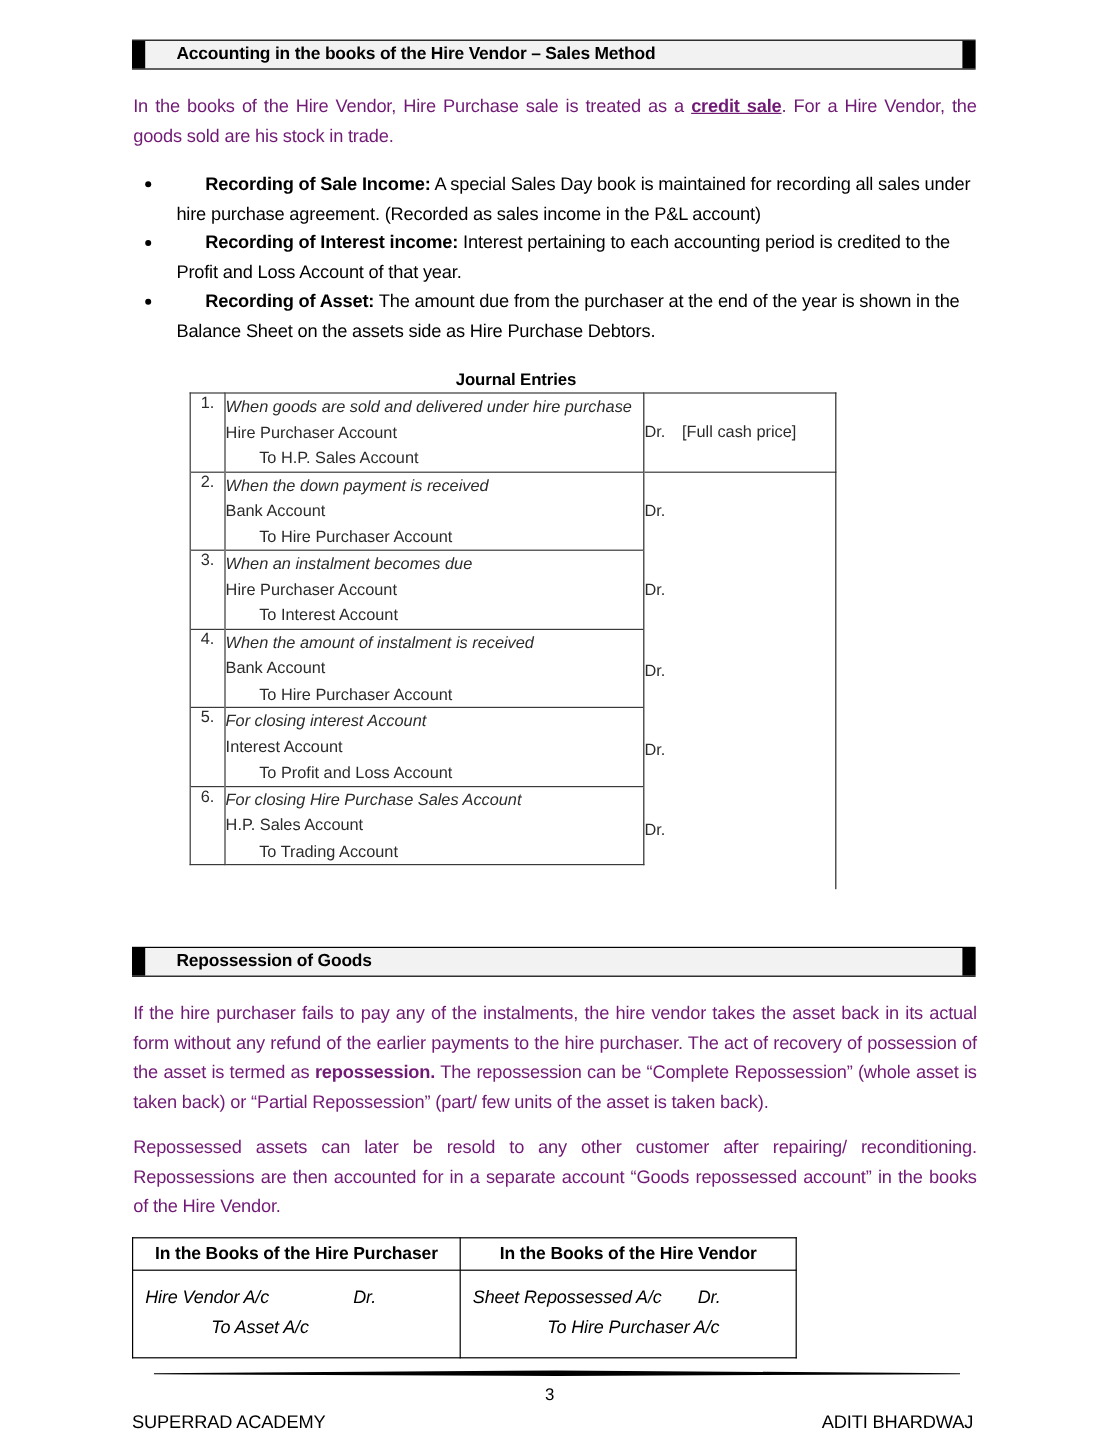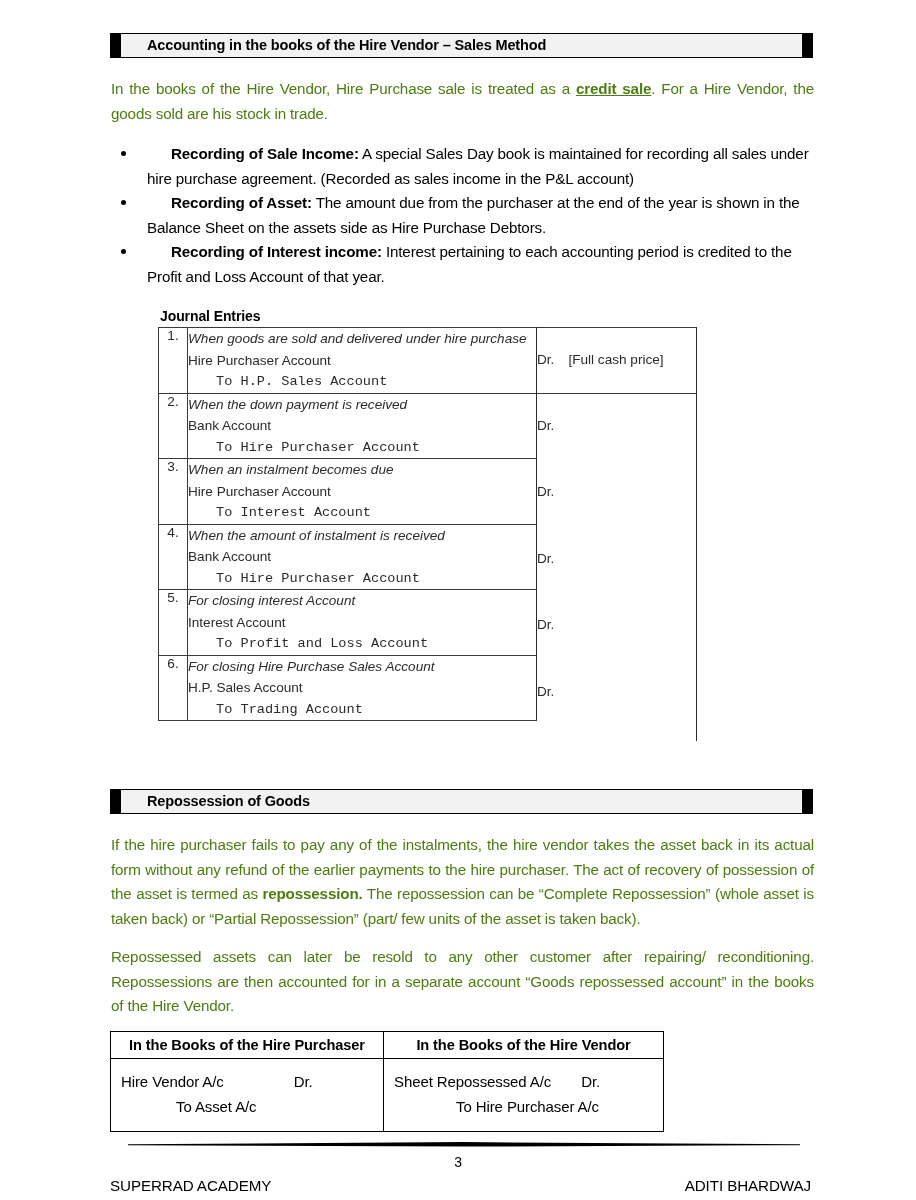--- a/index.html
+++ b/index.html
@@ -59,7 +59,7 @@
     line-height: 24.5px;
     text-align: justify;
     letter-spacing: -0.15px;
-    color: #4d7c0f;
+    color: #701a75;
   }
   .para b { font-weight: bold; }
   .para u.bu { font-weight: bold; text-decoration: underline; }

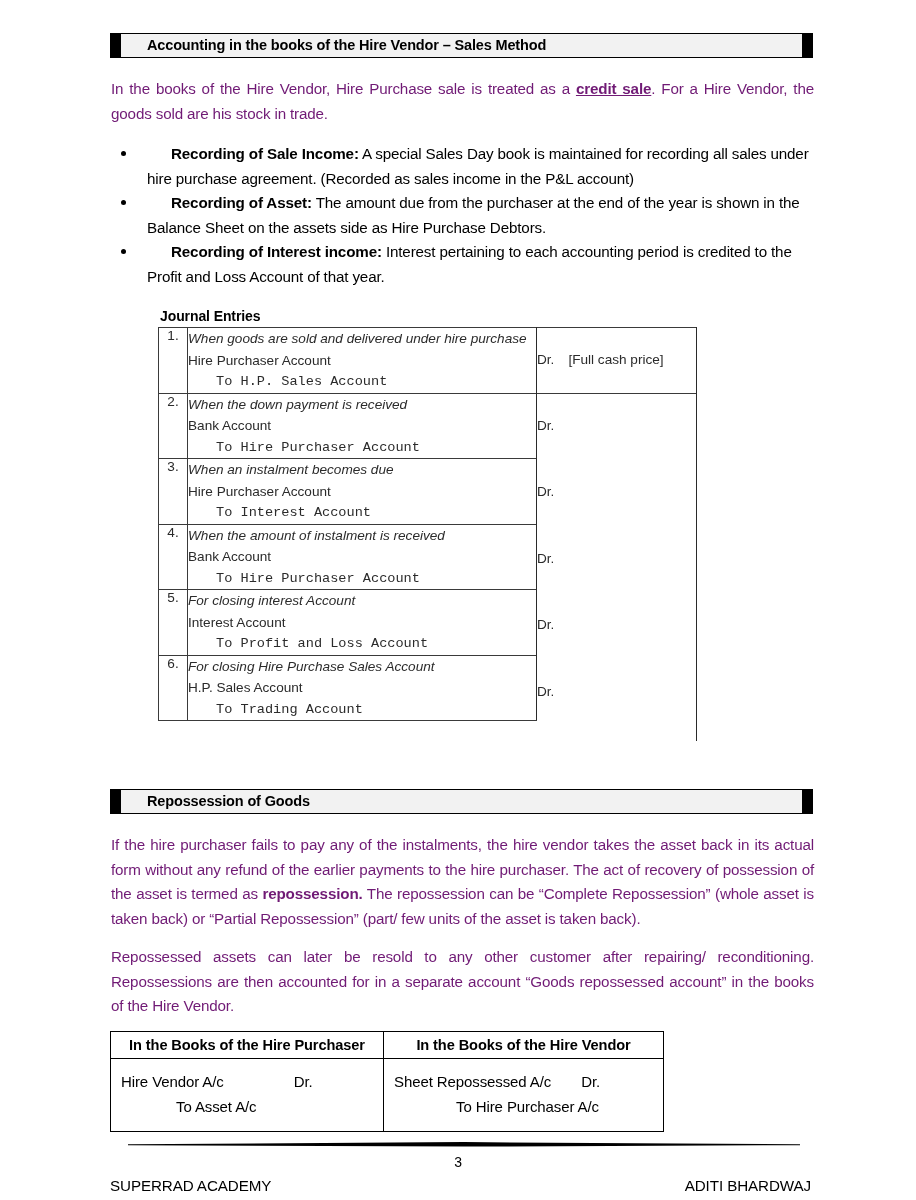--- a/index.html
+++ b/index.html
@@ -233,12 +233,12 @@
 
     <div class="bullet-row">
       <span class="bullet-dot"></span>
-      <b>Recording of Asset:</b><span> The amount due from the purchaser at the end of the year is shown in the Balance Sheet on the assets side as Hire Purchase Debtors.</span>
+      <b>Recording of Interest income:</b><span> Interest pertaining to each accounting period is credited to the Profit and Loss Account of that year.</span>
     </div>
 
     <div class="bullet-row">
       <span class="bullet-dot"></span>
-      <b>Recording of Interest income:</b><span> Interest pertaining to each accounting period is credited to the Profit and Loss Account of that year.</span>
+      <b>Recording of Asset:</b><span> The amount due from the purchaser at the end of the year is shown in the Balance Sheet on the assets side as Hire Purchase Debtors.</span>
     </div>
   </div>
 

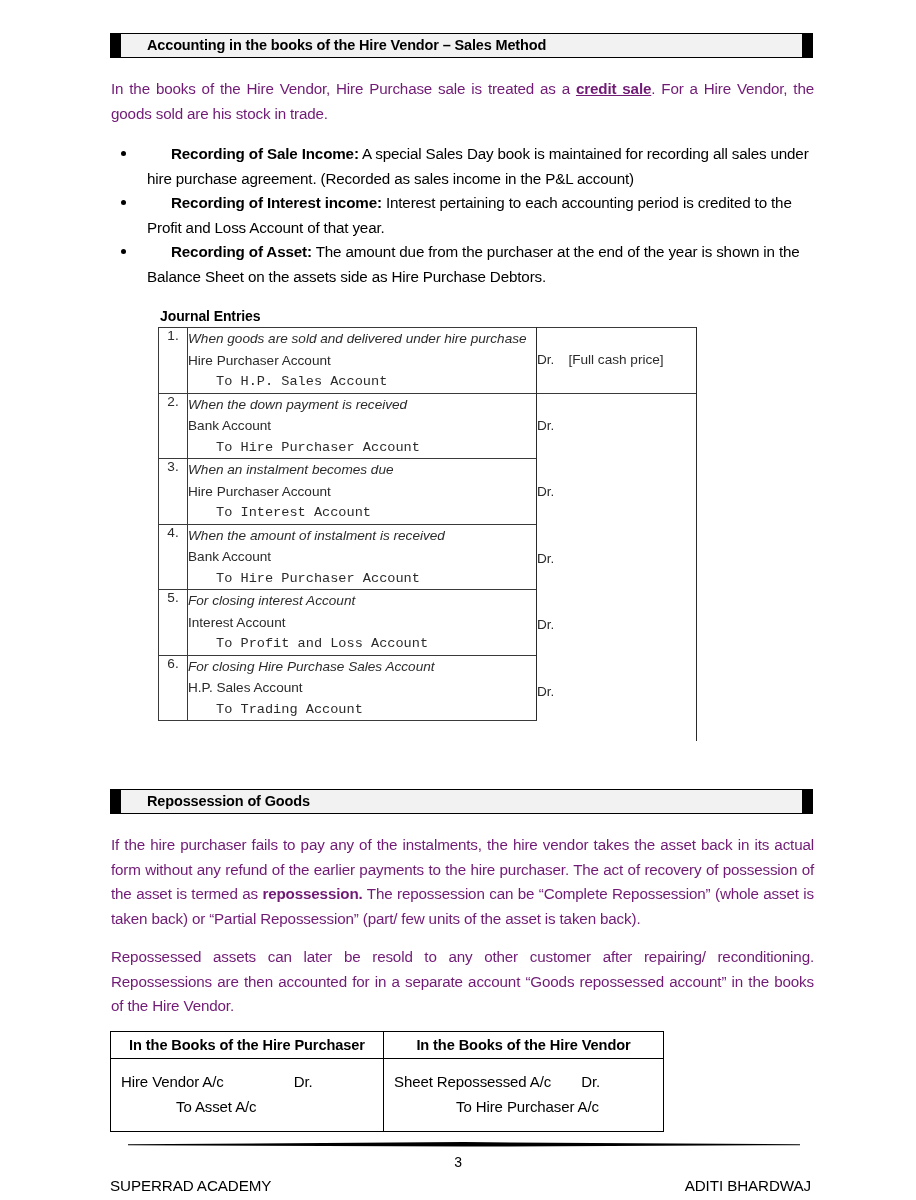--- a/index.html
+++ b/index.html
@@ -93,7 +93,7 @@
     font-size: 14px;
     font-weight: bold;
     letter-spacing: -0.1px;
-    text-align: left;
+    text-align: center;
   }
   .jtable {
     position: absolute;

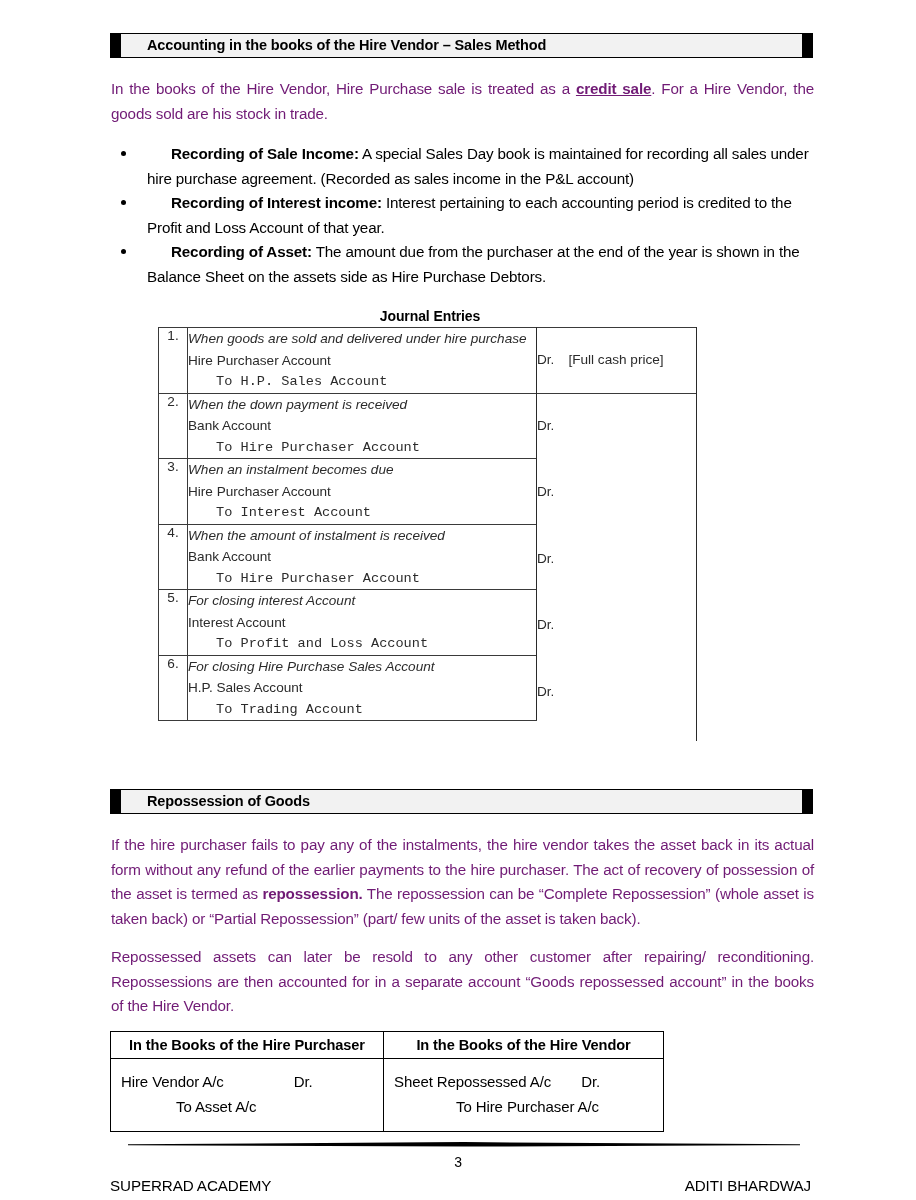--- a/index.html
+++ b/index.html
@@ -126,7 +126,7 @@
   }
   .j-line { display: block; line-height: 21.5px; white-space: nowrap; }
   .j-line.italic { font-style: italic; }
-  .j-line.indent { padding-left: 28px; font-family: Liberation Mono, monospace; }
+  .j-line.indent { padding-left: 28px; }
   .j-dr-line { display: block; line-height: 21.5px; white-space: nowrap; }
   .j-dr-amt { display: inline-block; padding-left: 14px; }
 

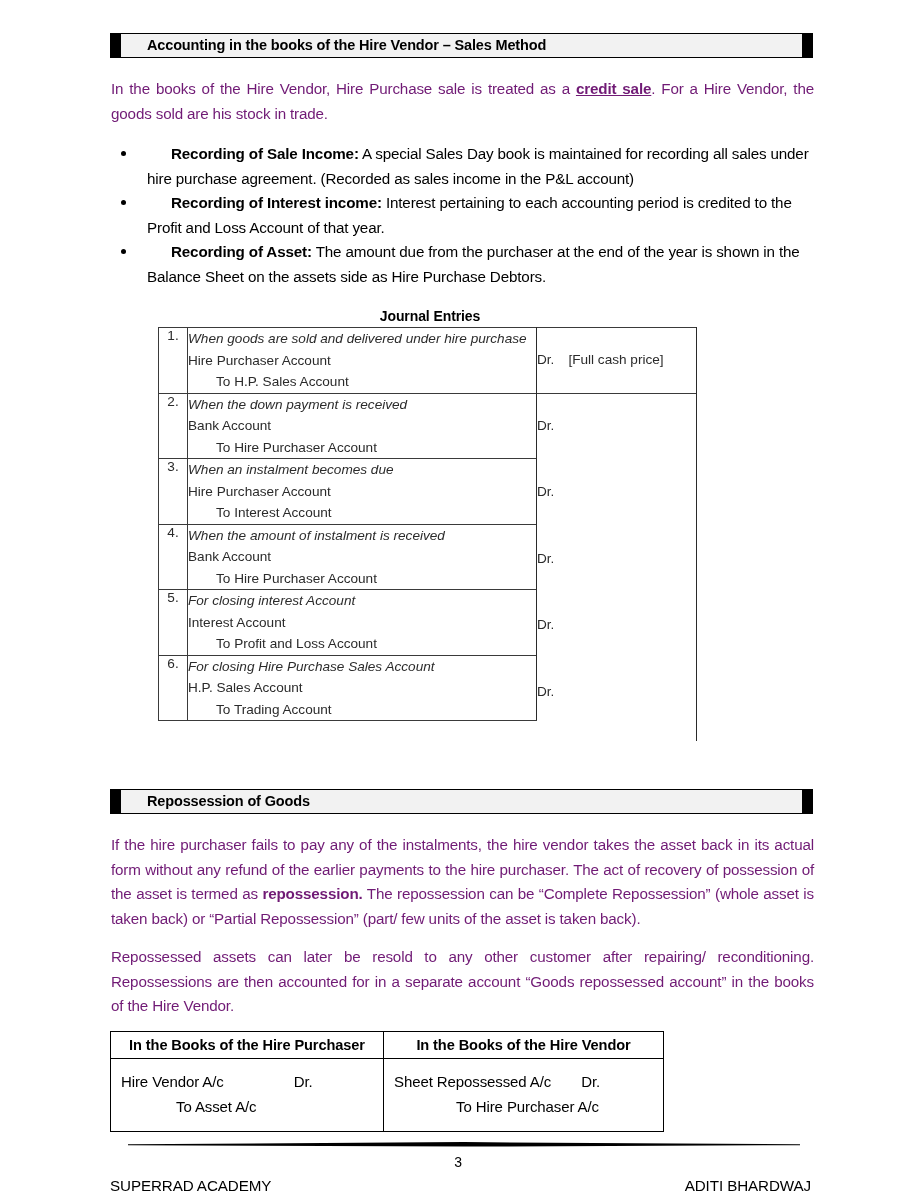--- a/index.html
+++ b/index.html
@@ -168,6 +168,7 @@
     height: 62px;
     vertical-align: middle;
     padding: 4px 10px 6px 10px;
+    font-style: italic;
   }
   .b-line { display: block; line-height: 25px; white-space: nowrap; }
   .b-line .b-dr { display: inline-block; padding-left: 70px; }

